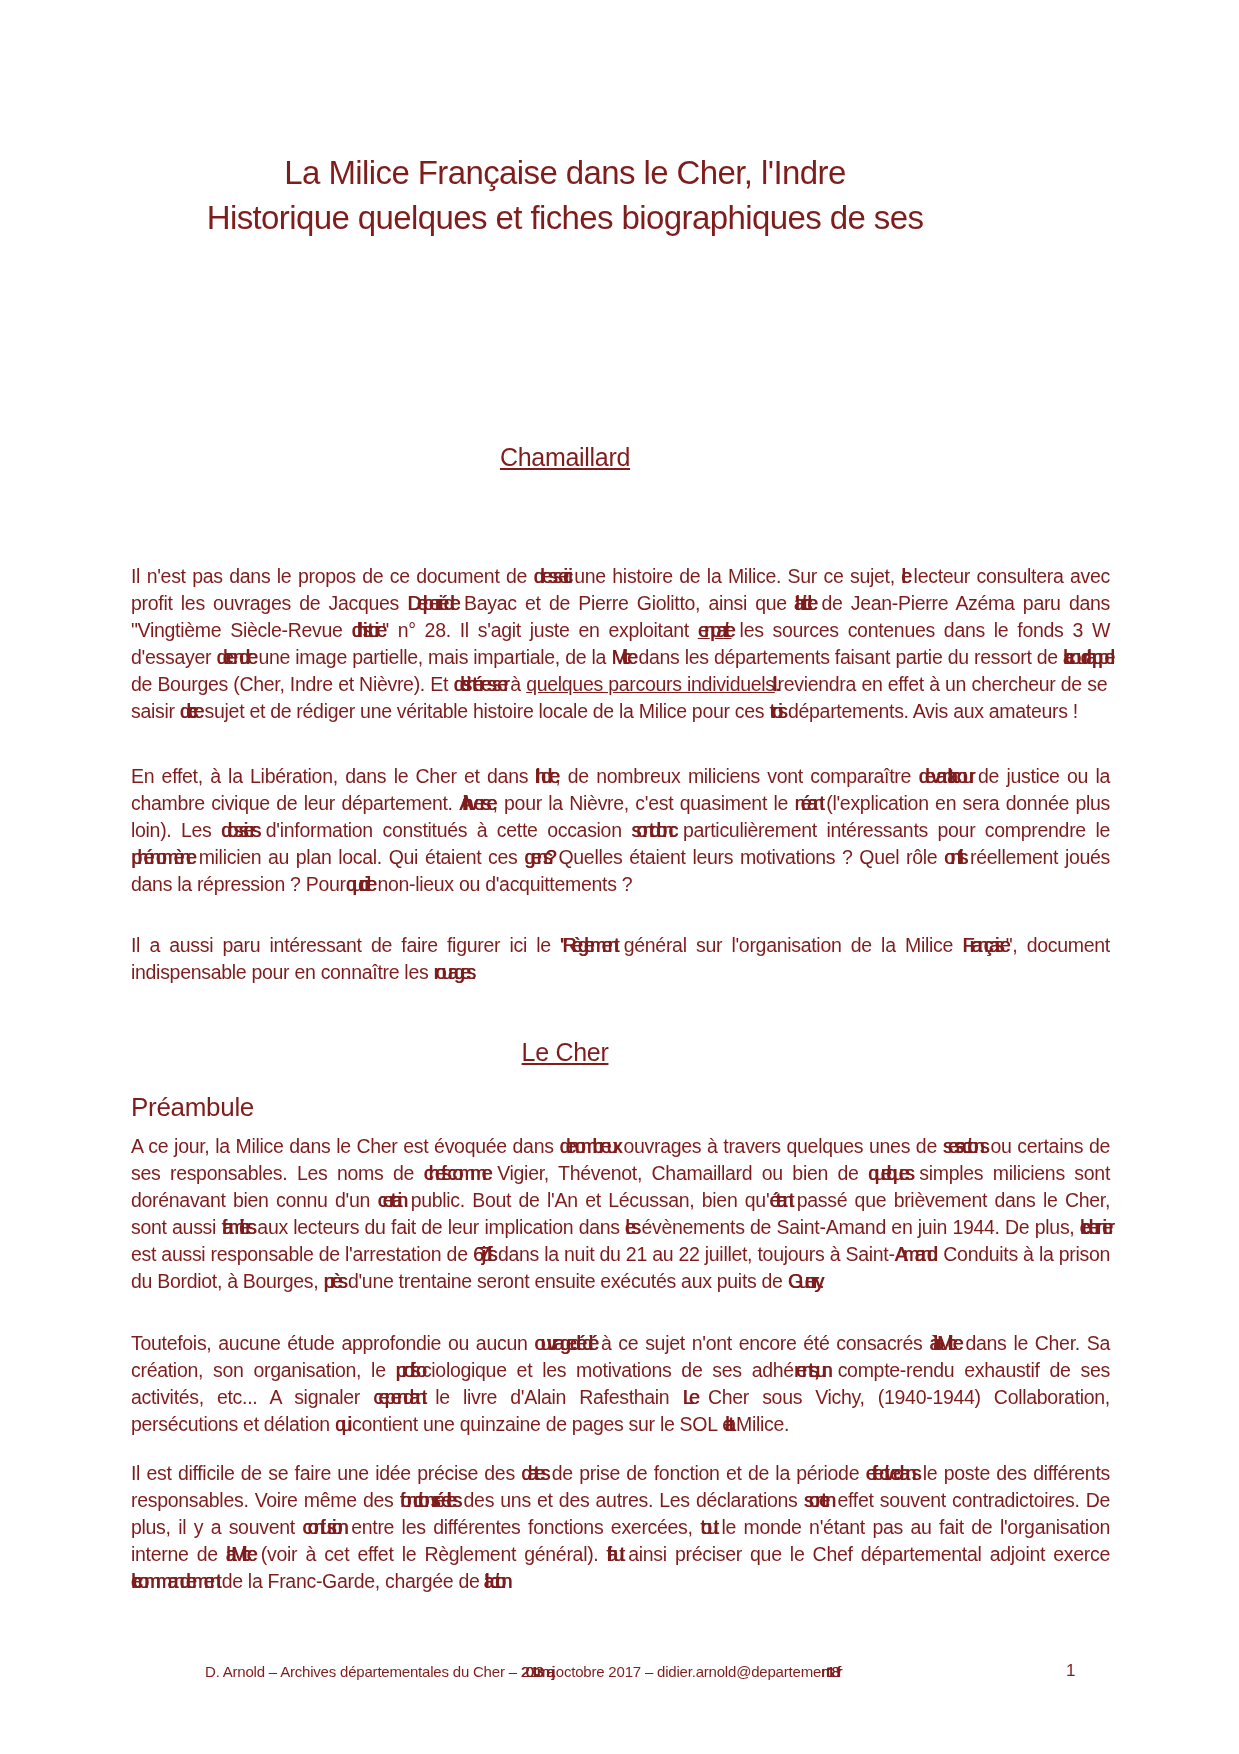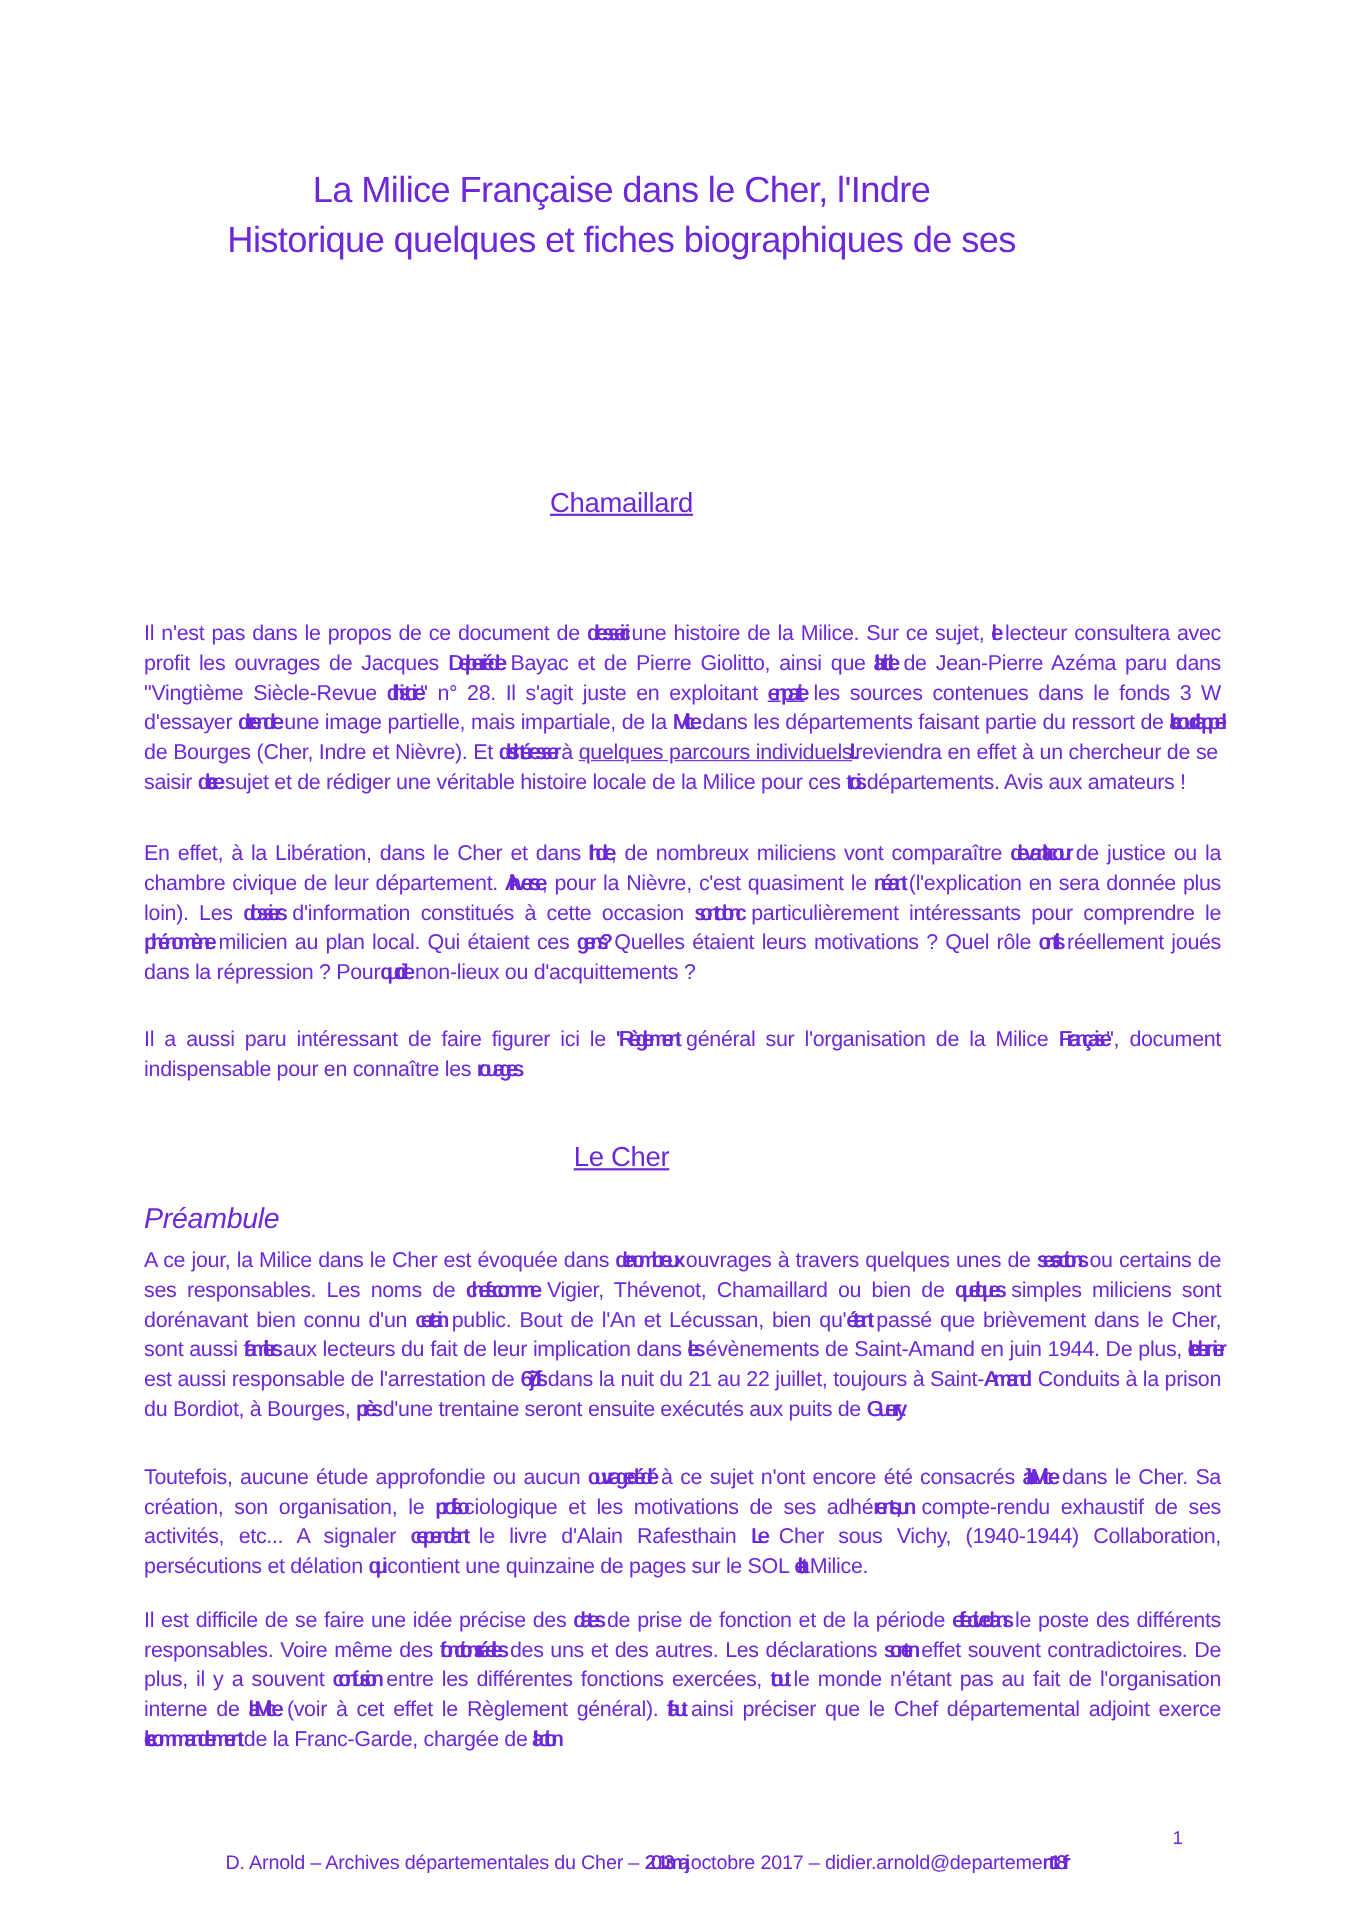--- a/index.html
+++ b/index.html
@@ -12,7 +12,7 @@
     width: 1239px;
     height: 1754px;
     background: #ffffff;
-    color: #6d28d9;
+    color: #7f1d1d;
     font-family: "Liberation Sans", sans-serif;
     overflow: hidden;
   }

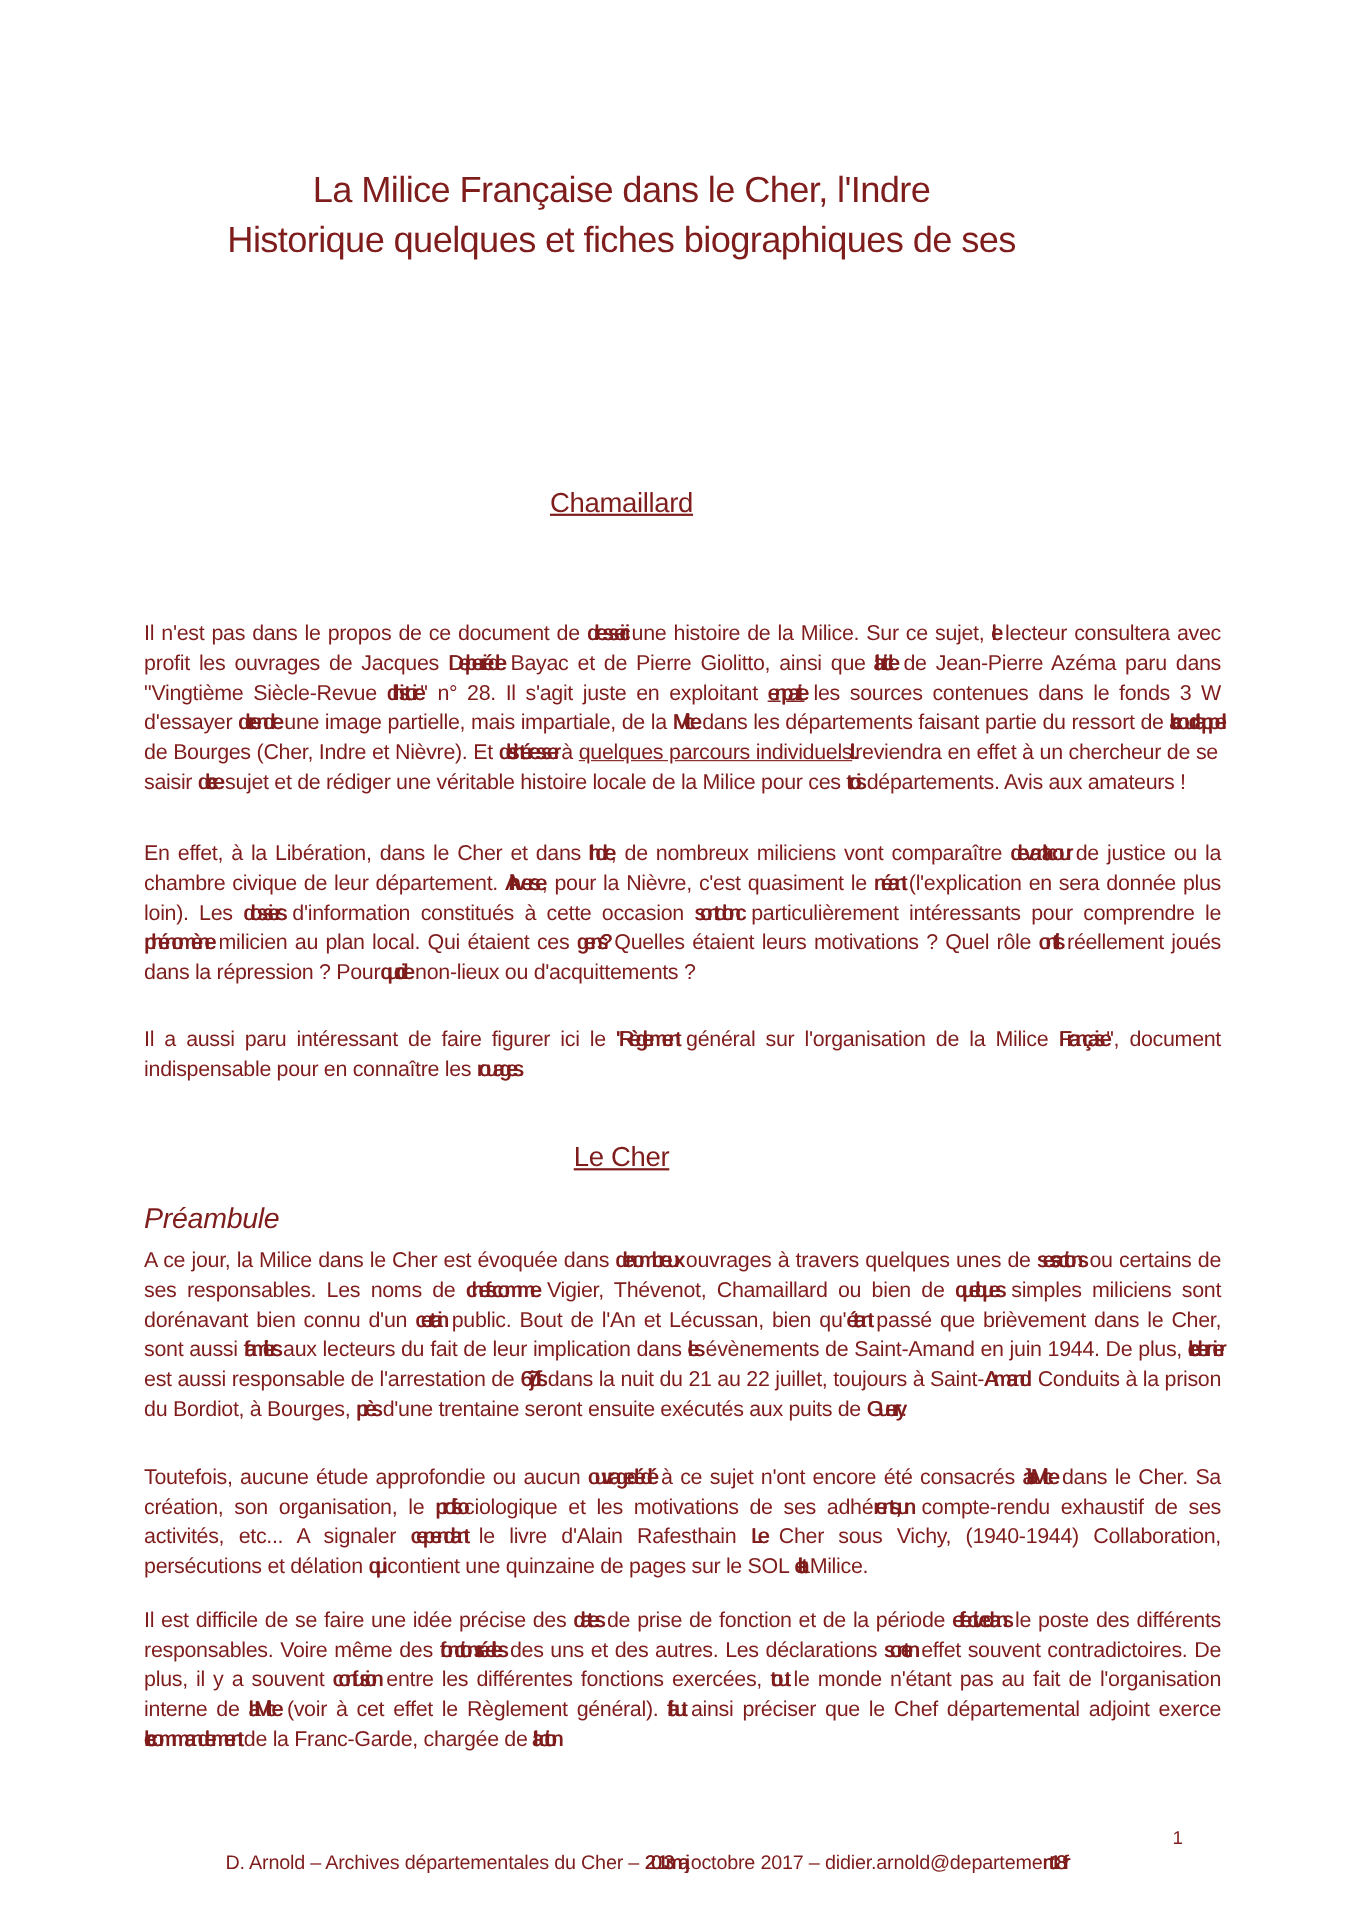--- a/index.html
+++ b/index.html
@@ -42,7 +42,6 @@
     width: 900px;
     font-size: 26px;
     letter-spacing: -0.3px;
-    font-style: italic;
   }
 
   .body-p {

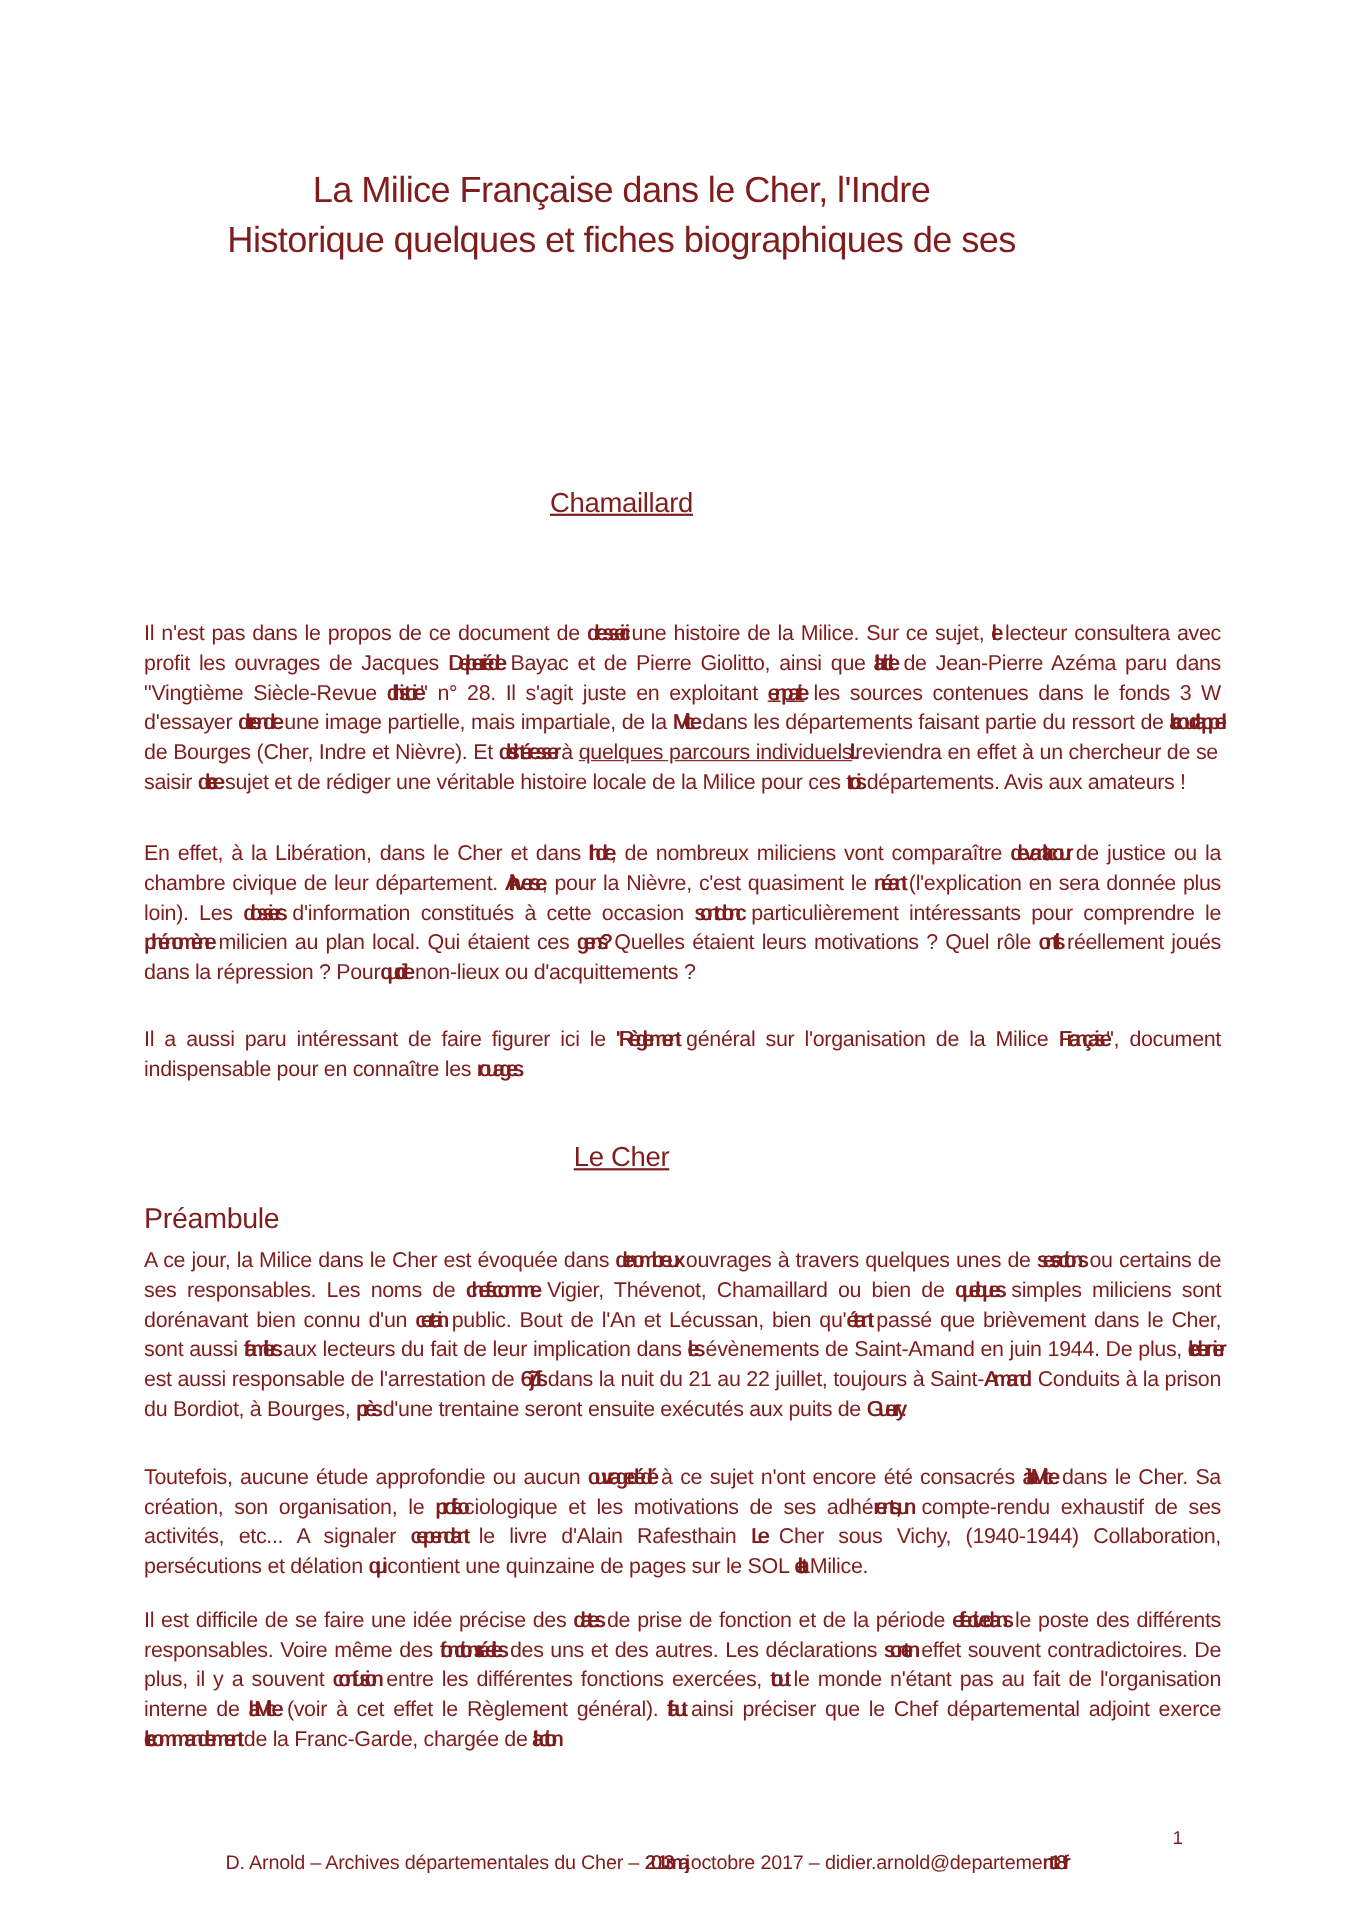--- a/index.html
+++ b/index.html
@@ -66,10 +66,9 @@
   .footer-text {
     left: 205px;
     top: 1663px;
-    font-size: 18px;
+    font-size: 15px;
     letter-spacing: -0.2px;
     width: 850px;
-    margin-top: 20px;
   }
   .page-num {
     left: 1066px;

